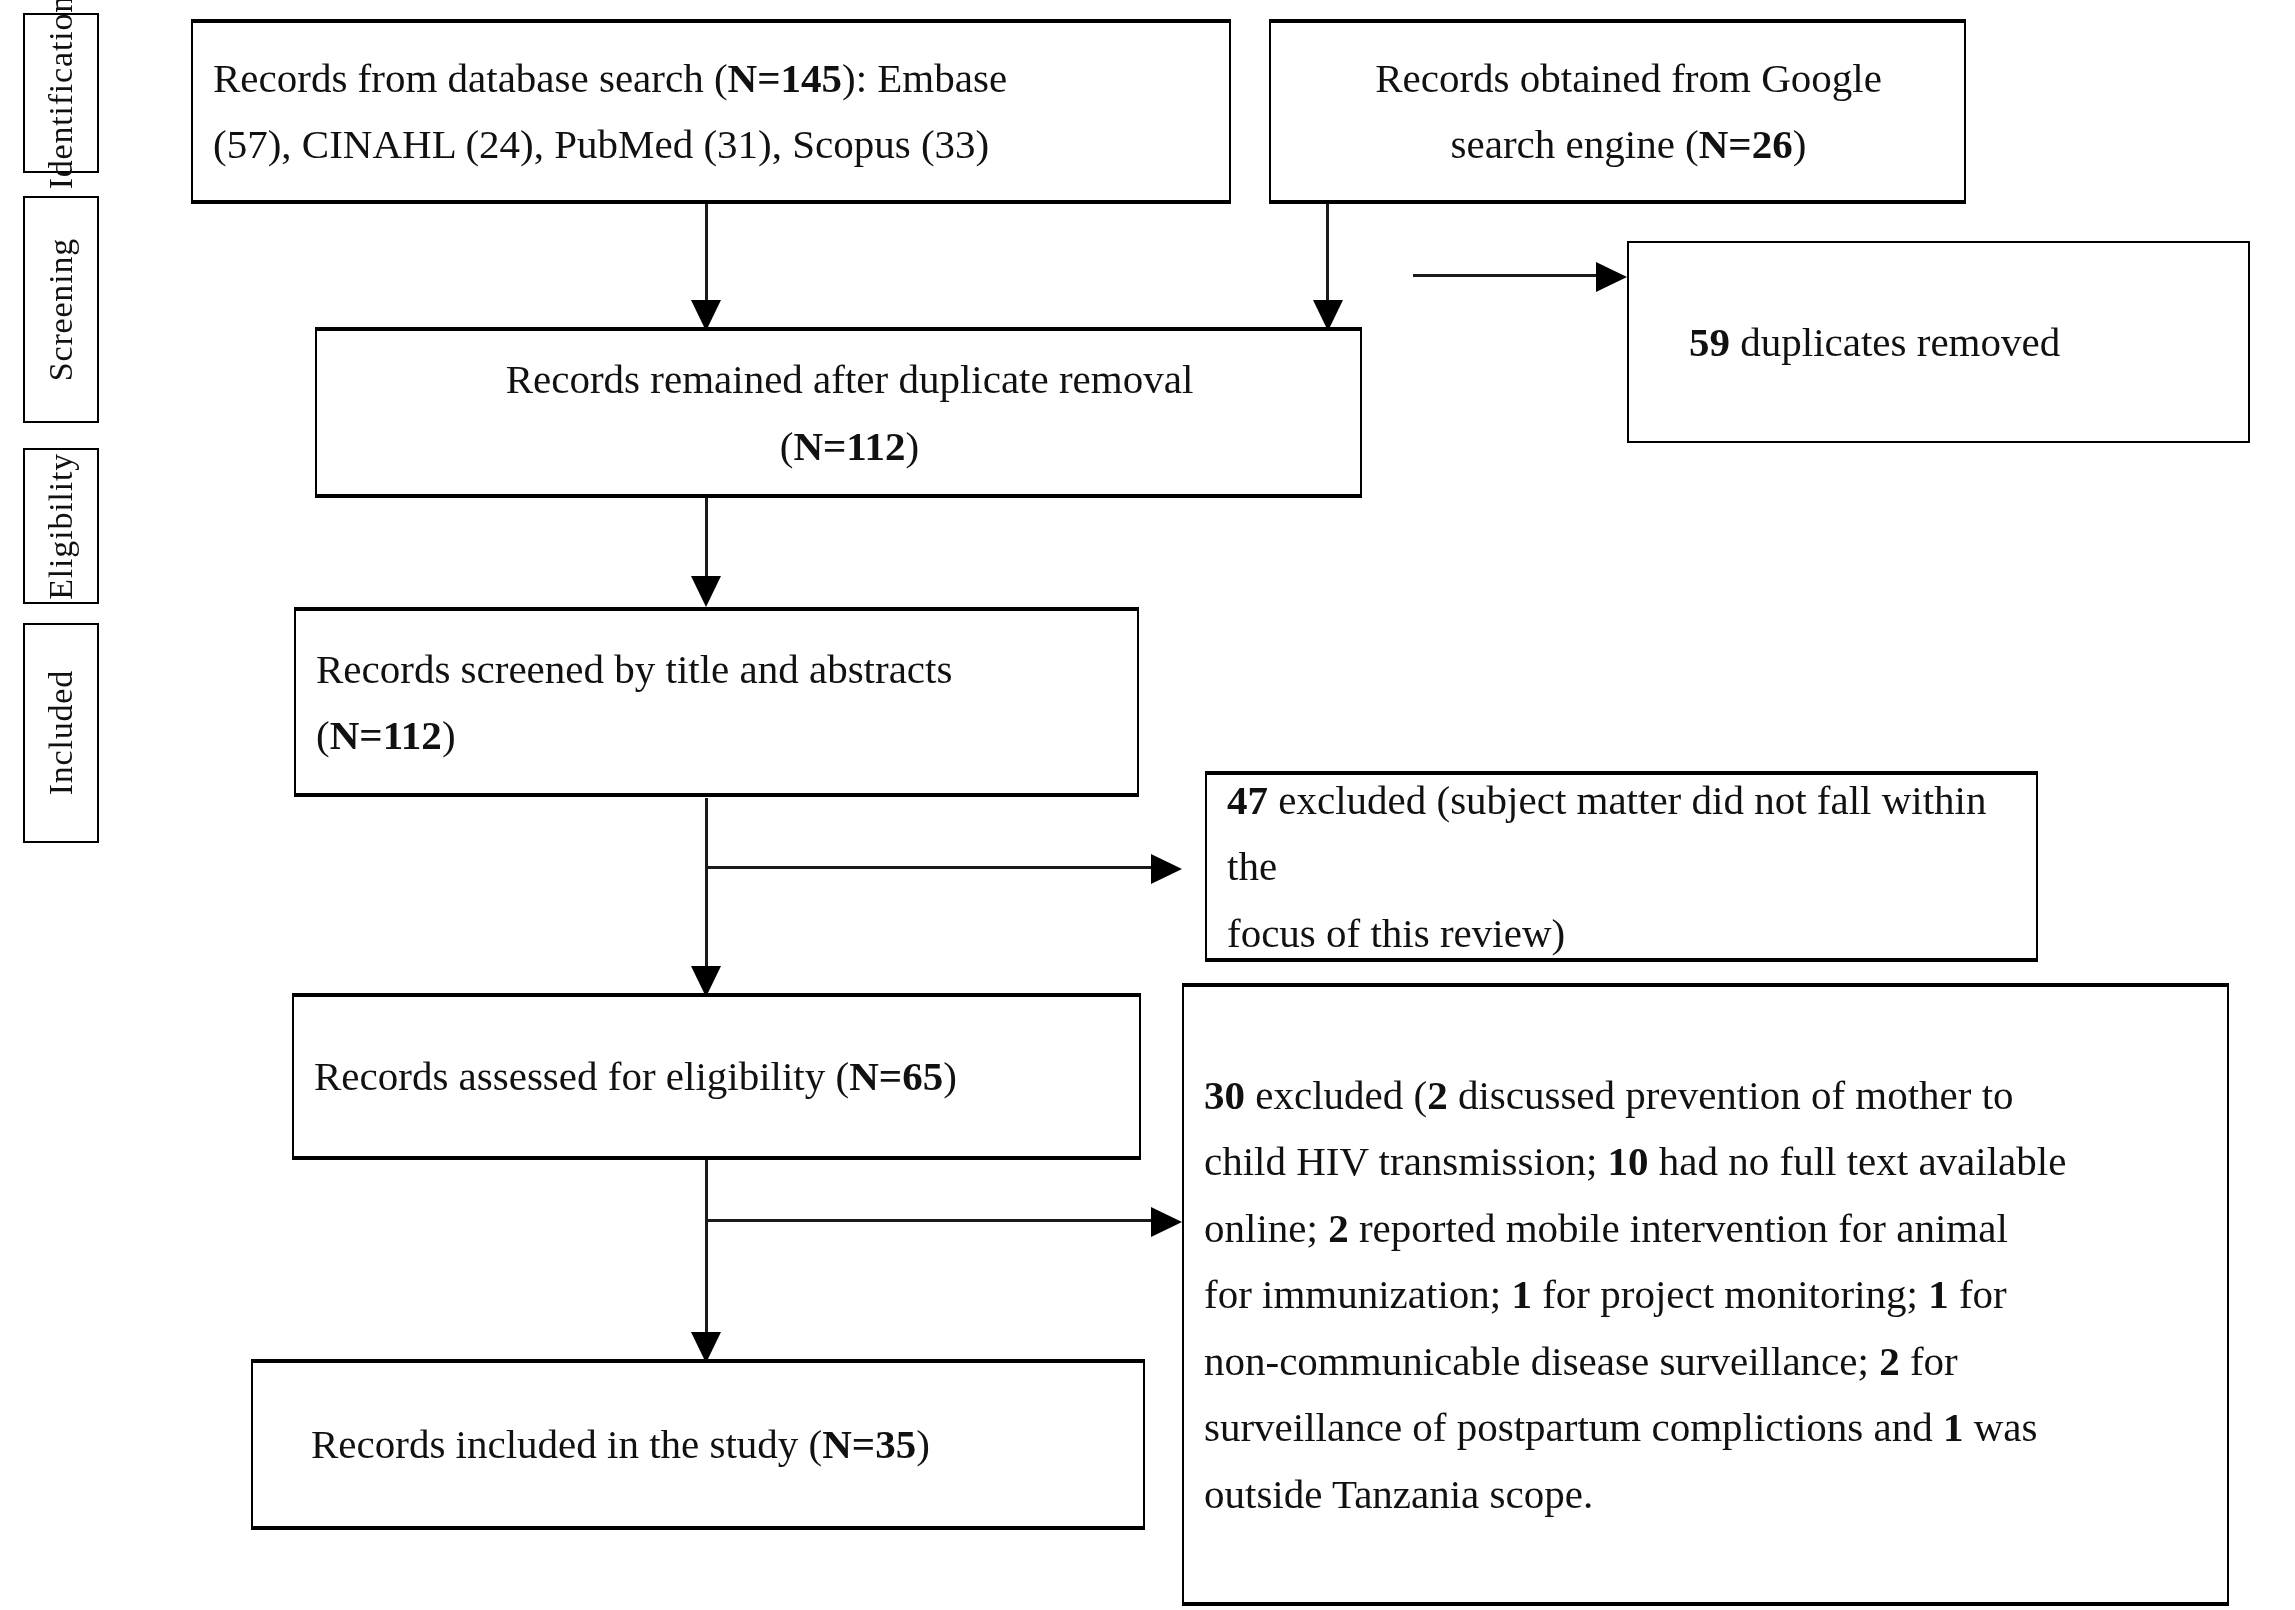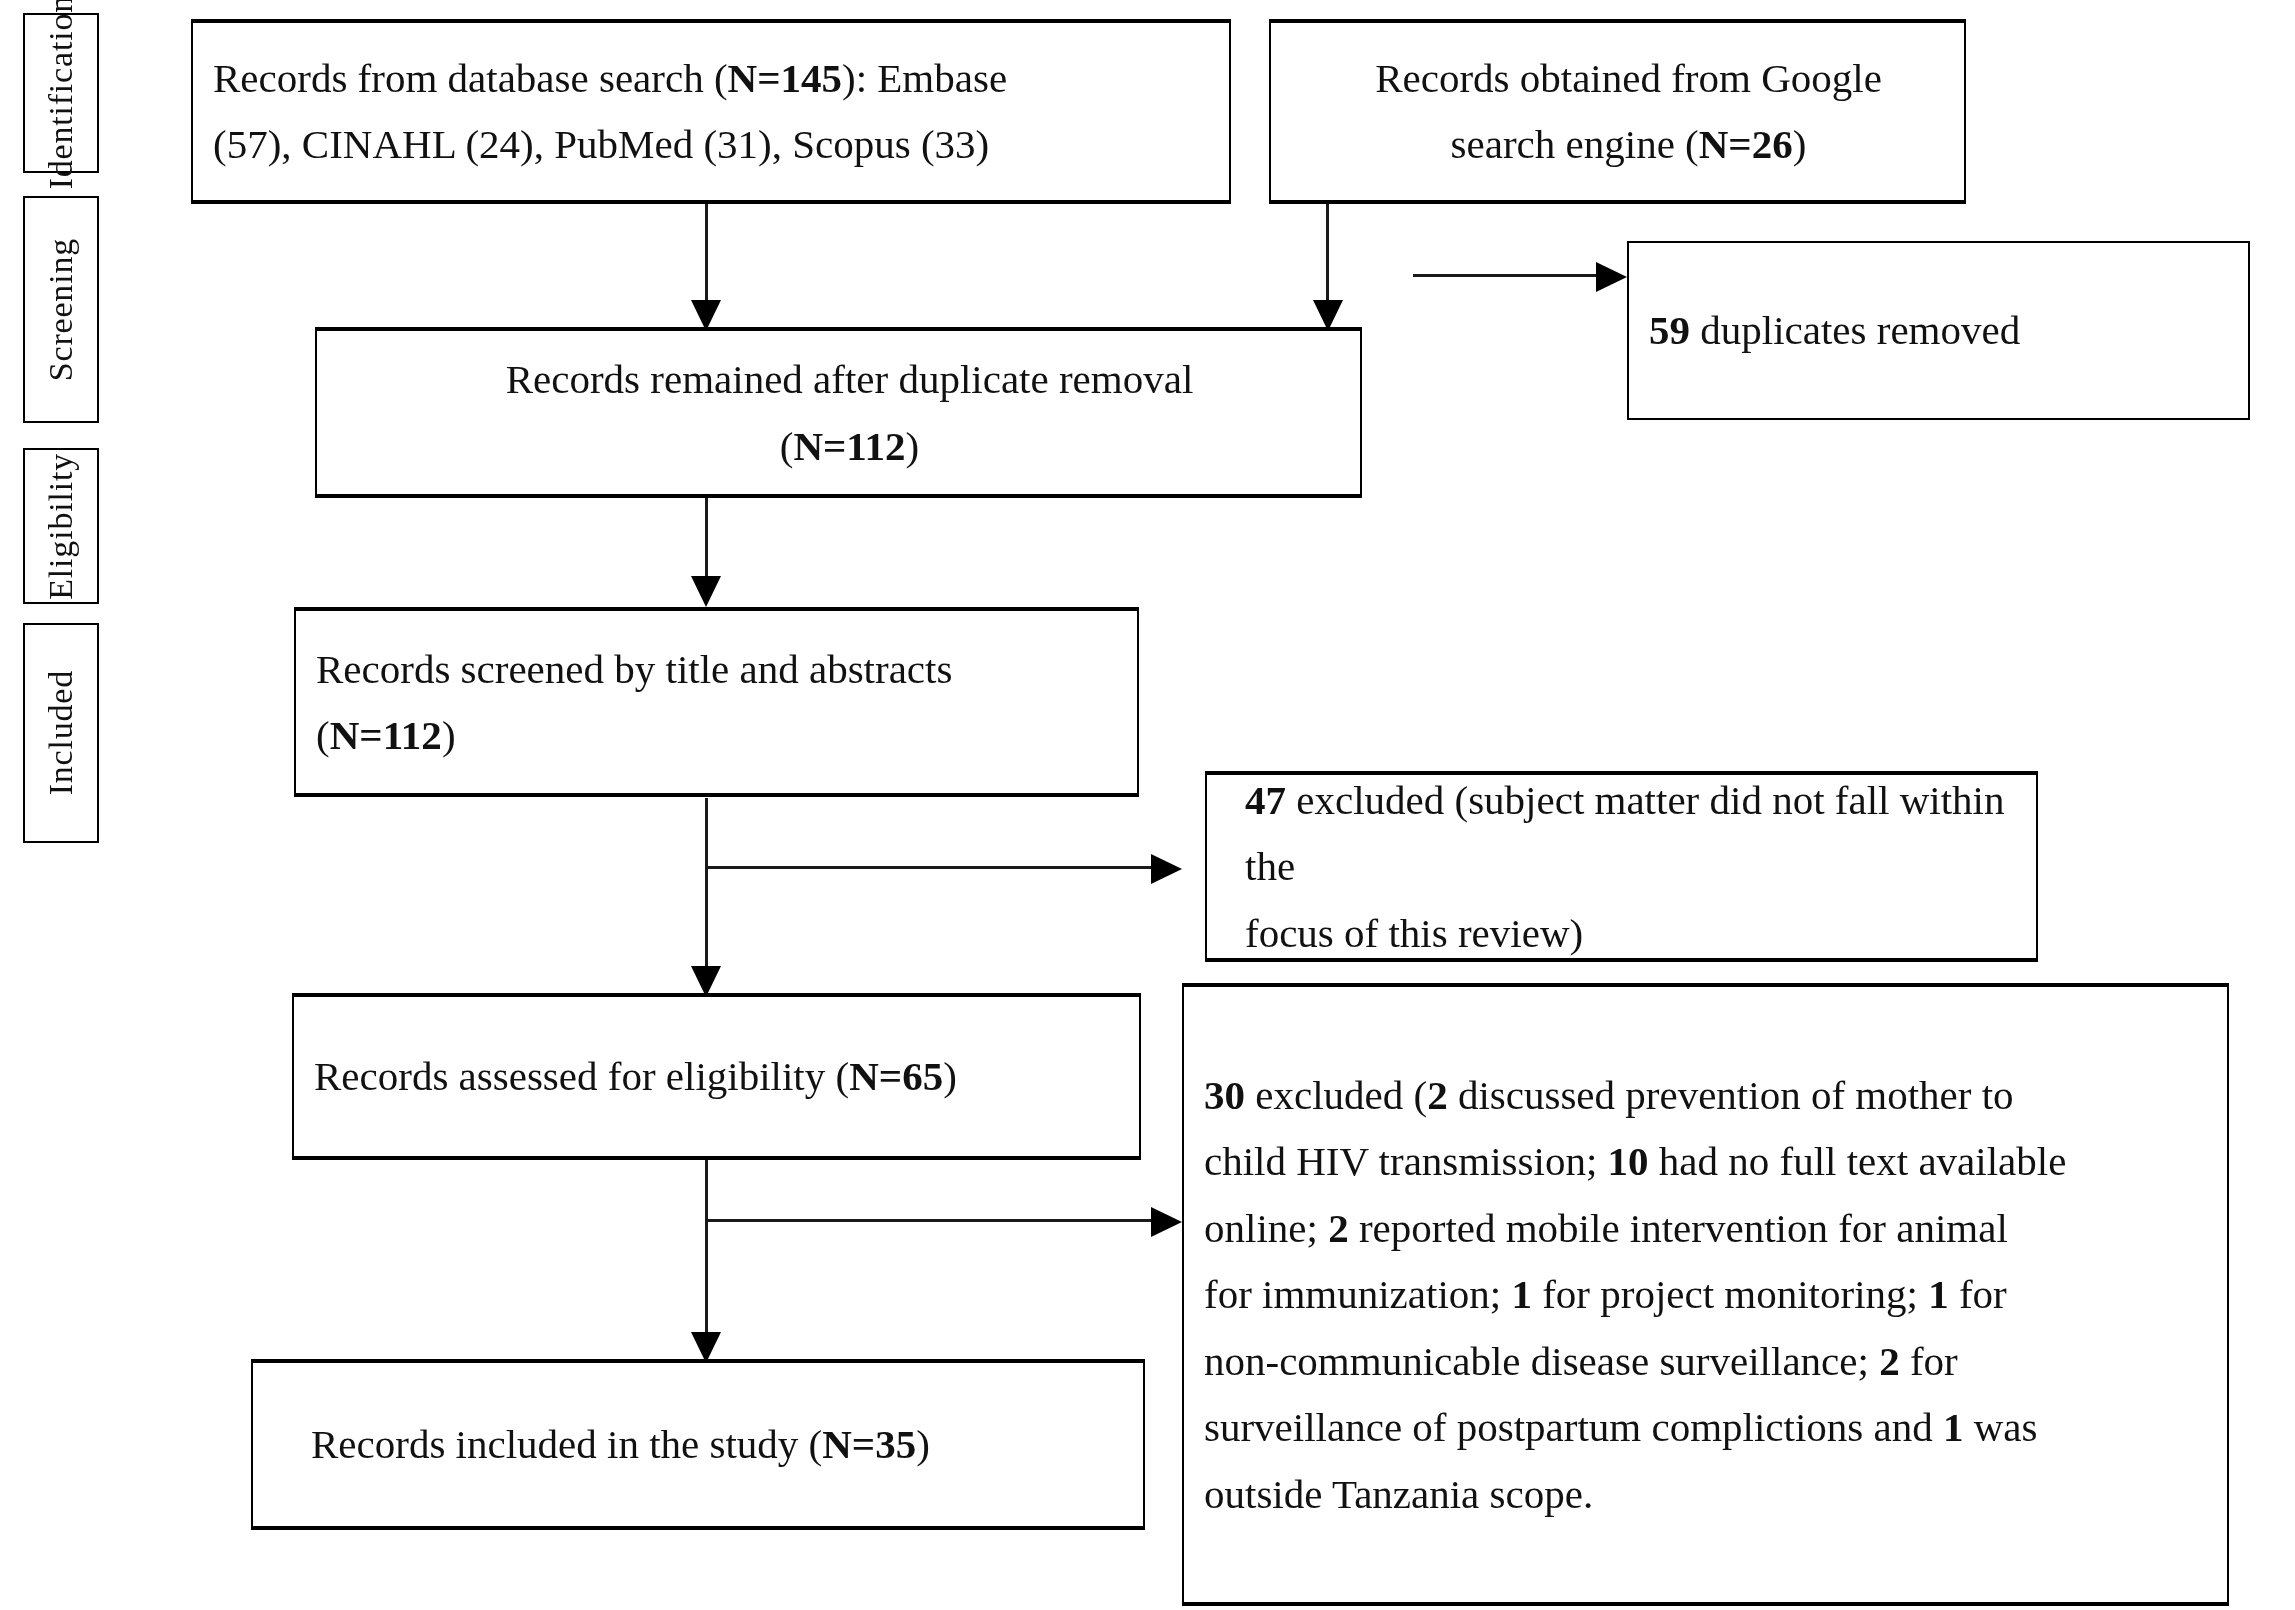--- a/index.html
+++ b/index.html
@@ -133,7 +133,7 @@
     </div>
   </div>
 
-  <div class="box" style="left:1627px; top:241px; width:623px; height:179px;">
+  <div class="box" style="left:1627px; top:241px; width:623px; height:202px;padding-left:40px;">
     <div class="box-text">
       <span class="ct l"><b>59</b> duplicates removed</span>
     </div>

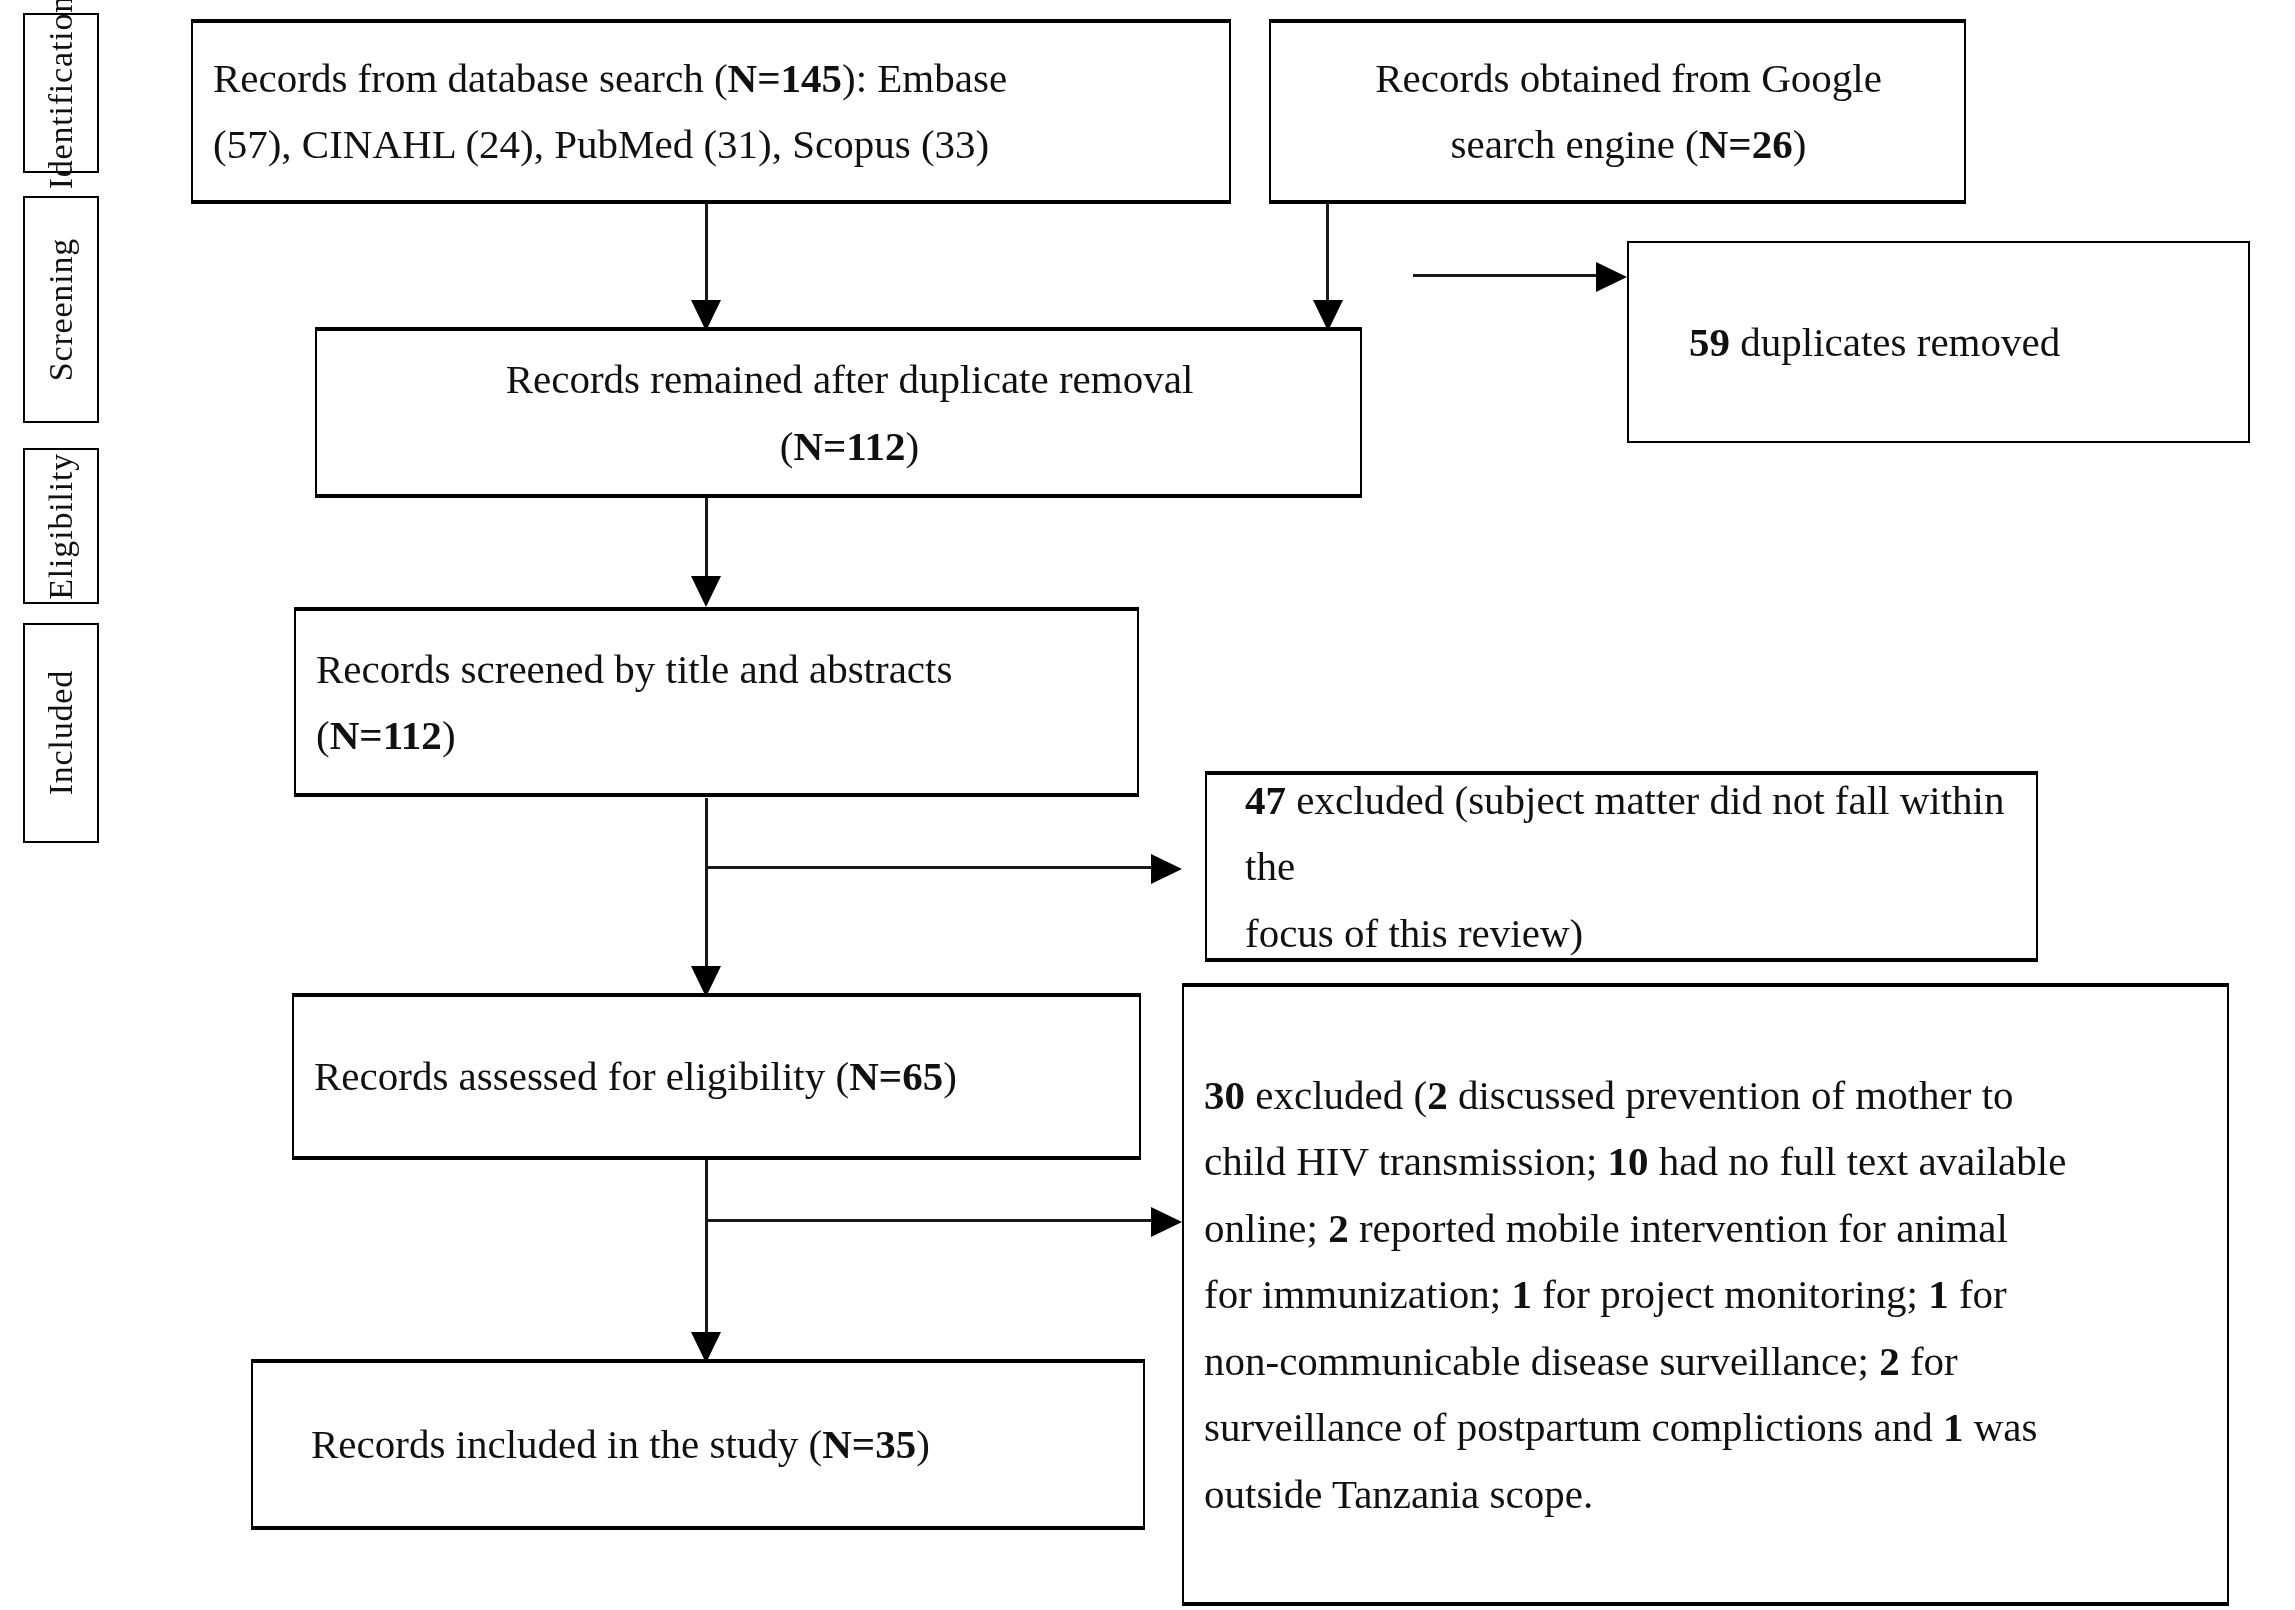--- a/index.html
+++ b/index.html
@@ -165,7 +165,7 @@
     </div>
   </div>
 
-  <div class="box thick" style="left:1205px; top:771px; width:833px; height:191px;padding-left:18px;">
+  <div class="box thick" style="left:1205px; top:771px; width:833px; height:191px;">
     <div class="box-text">
       <span class="ct l"><b>47</b> excluded (subject matter did not fall within the</span>
       <span class="ct l">focus of this review)</span>

